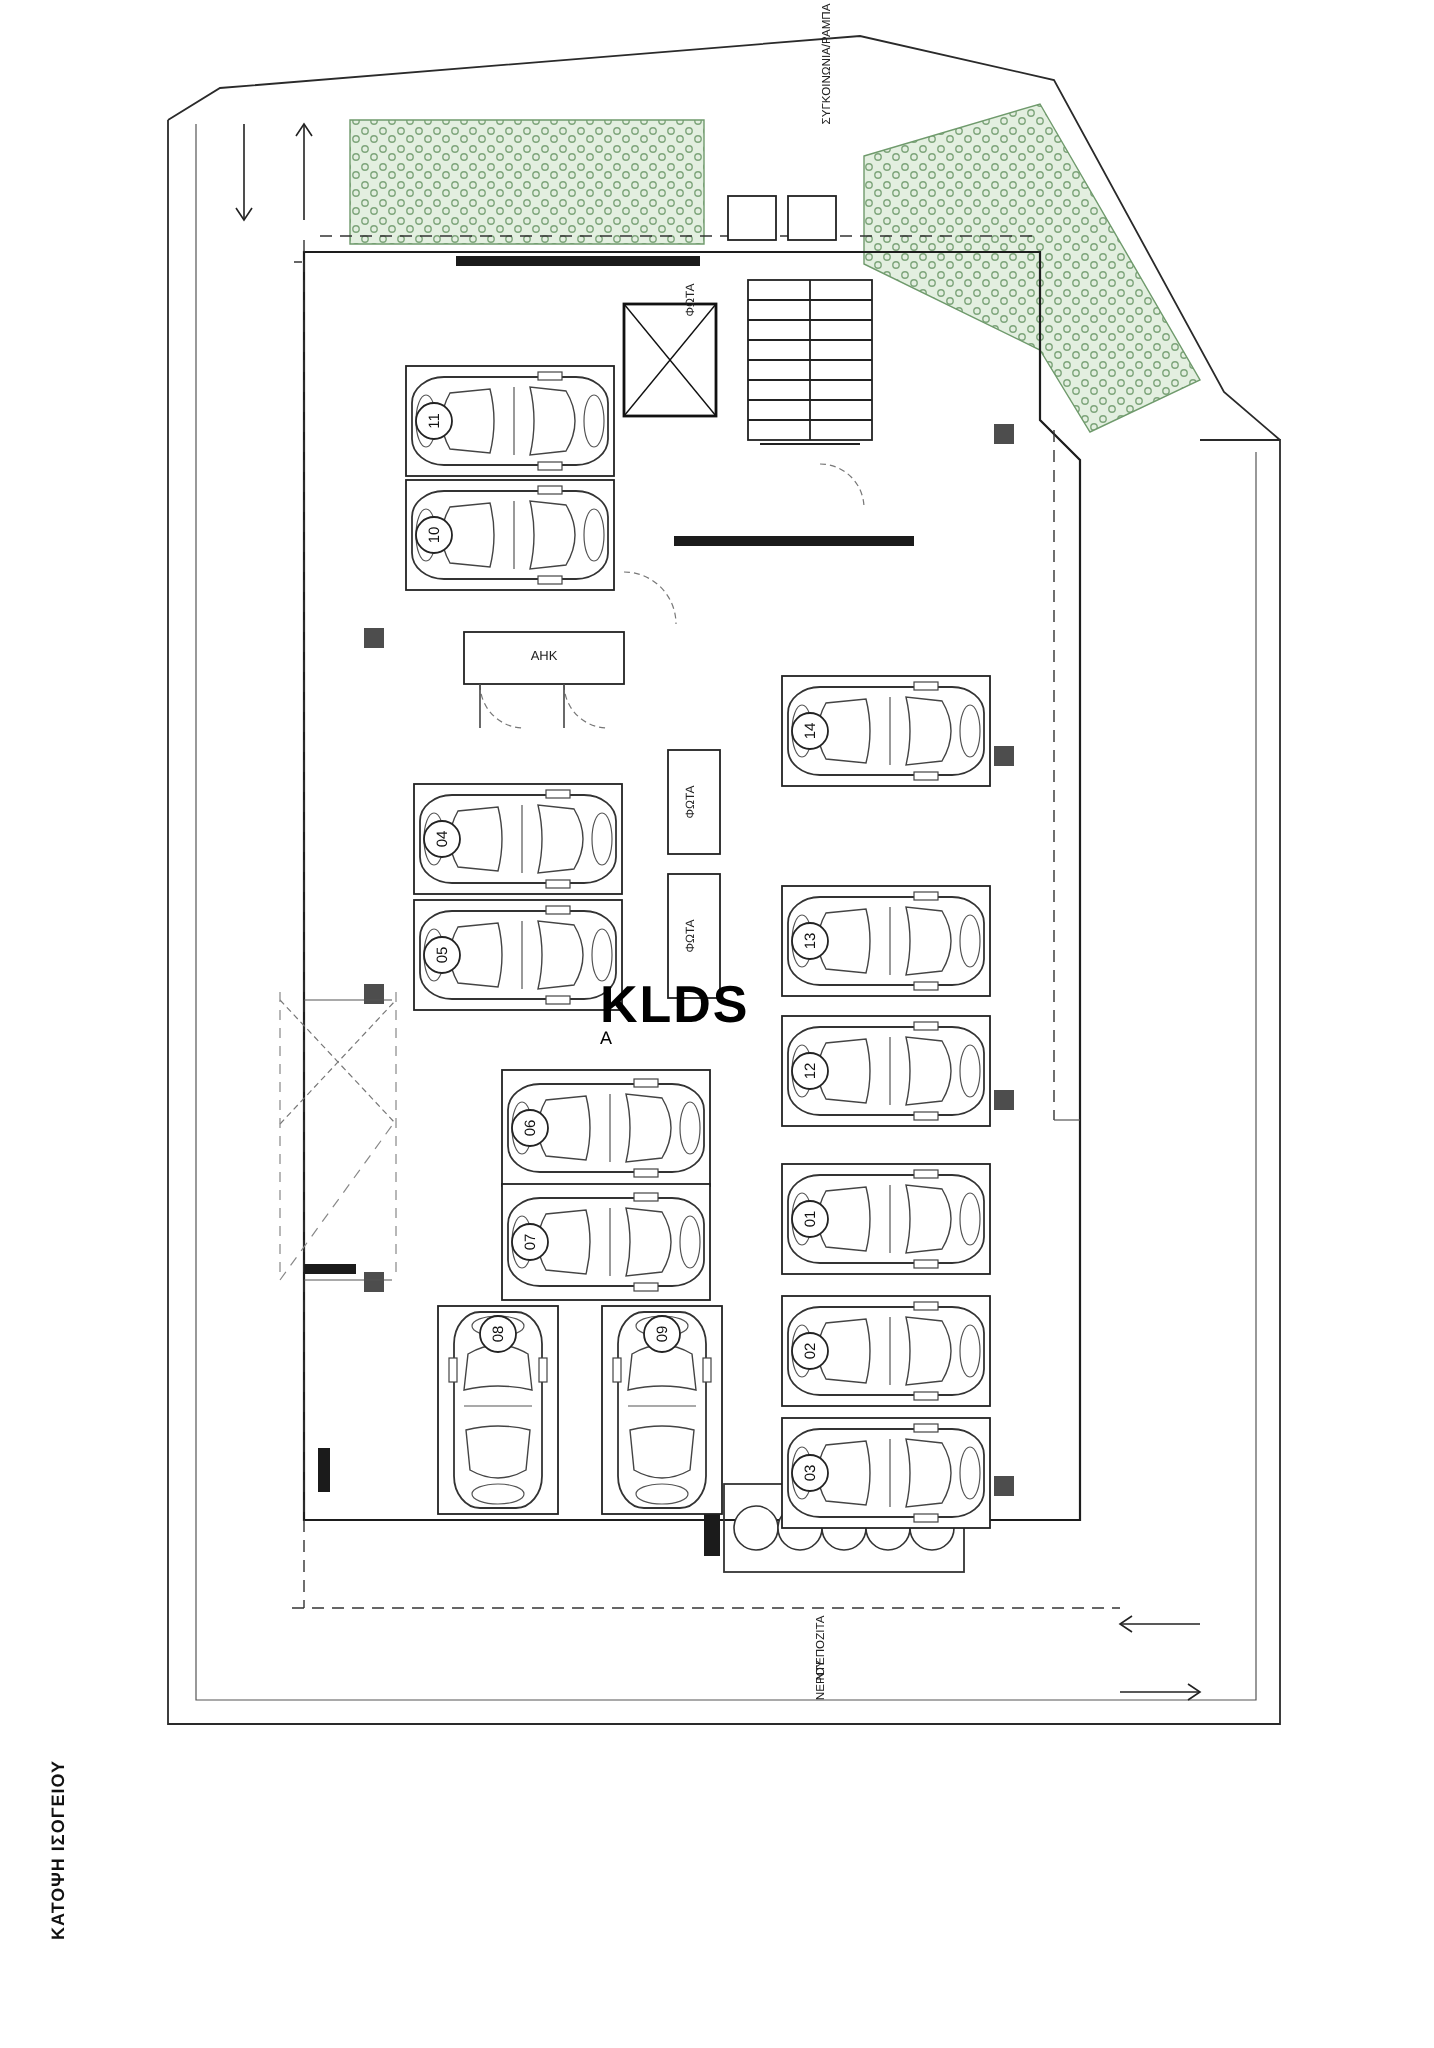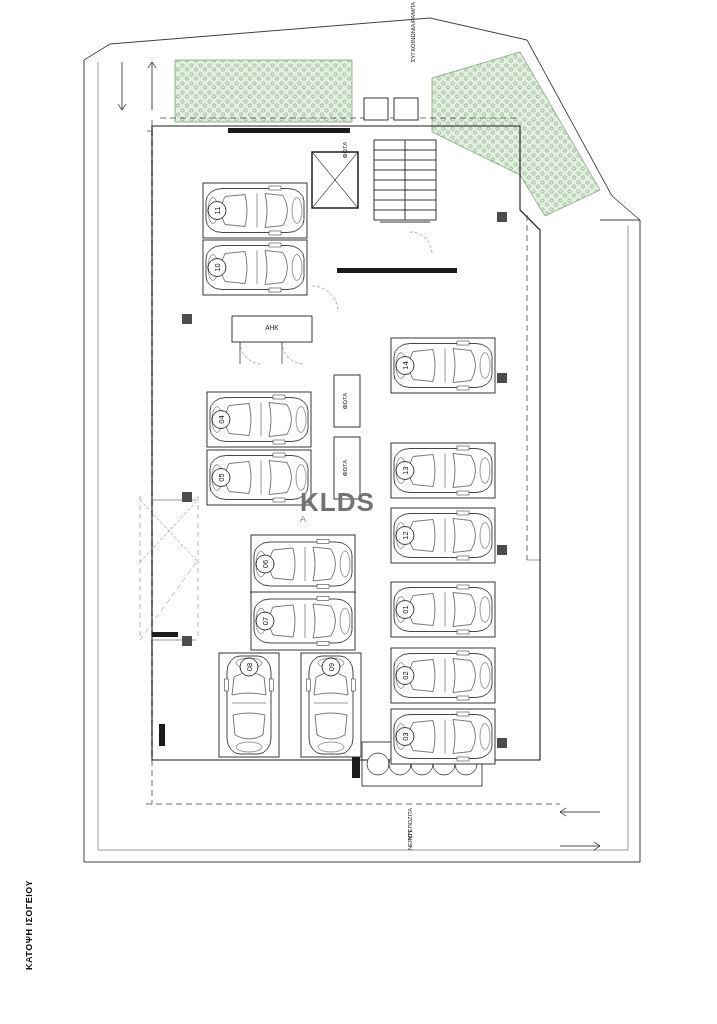--- a/index.html
+++ b/index.html
@@ -15,7 +15,7 @@
   }
   .wm{
     position:absolute;left:300px;top:487px;width:140px;height:40px;
-    color:#737373;font-size:26px;font-weight:bold;letter-spacing:1px;
+    color:#000000;font-size:26px;font-weight:bold;letter-spacing:1px;
     pointer-events:none;user-select:none;
   }
   .wm small{display:block;font-size:9px;font-weight:normal;letter-spacing:4px;margin-top:-4px;}

